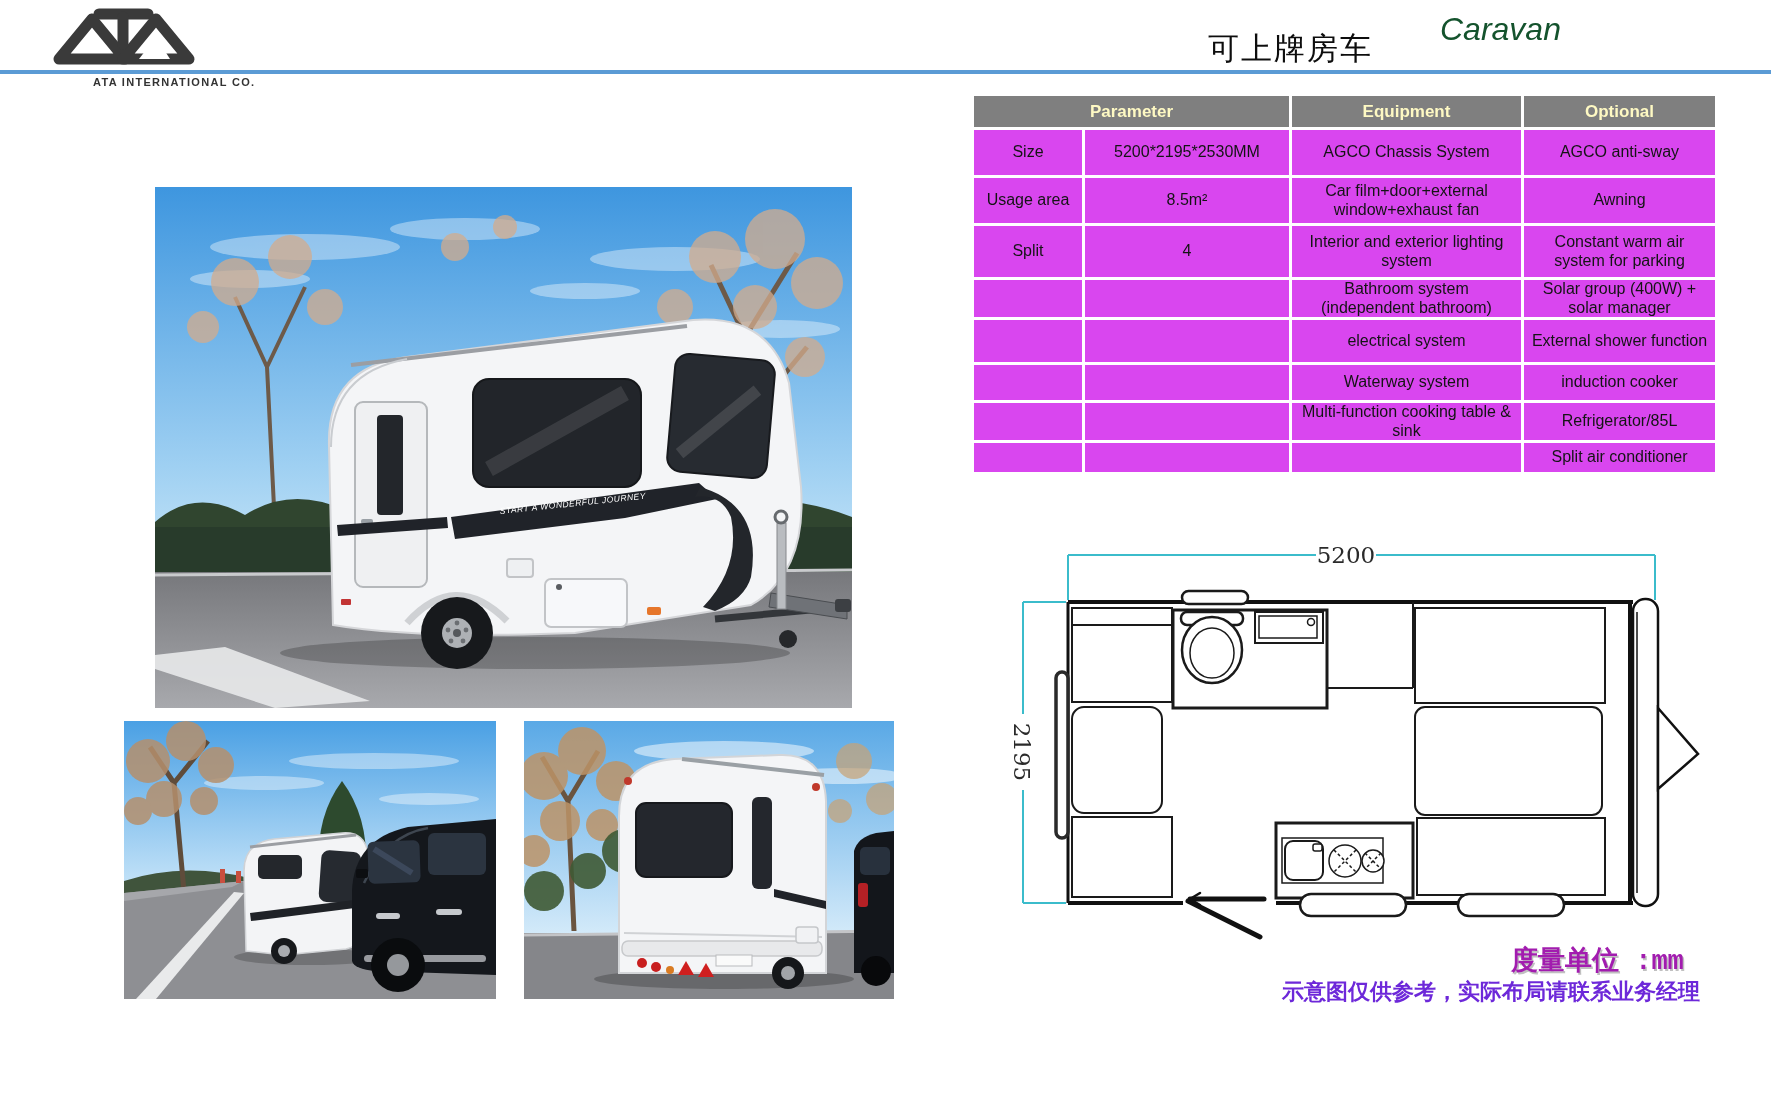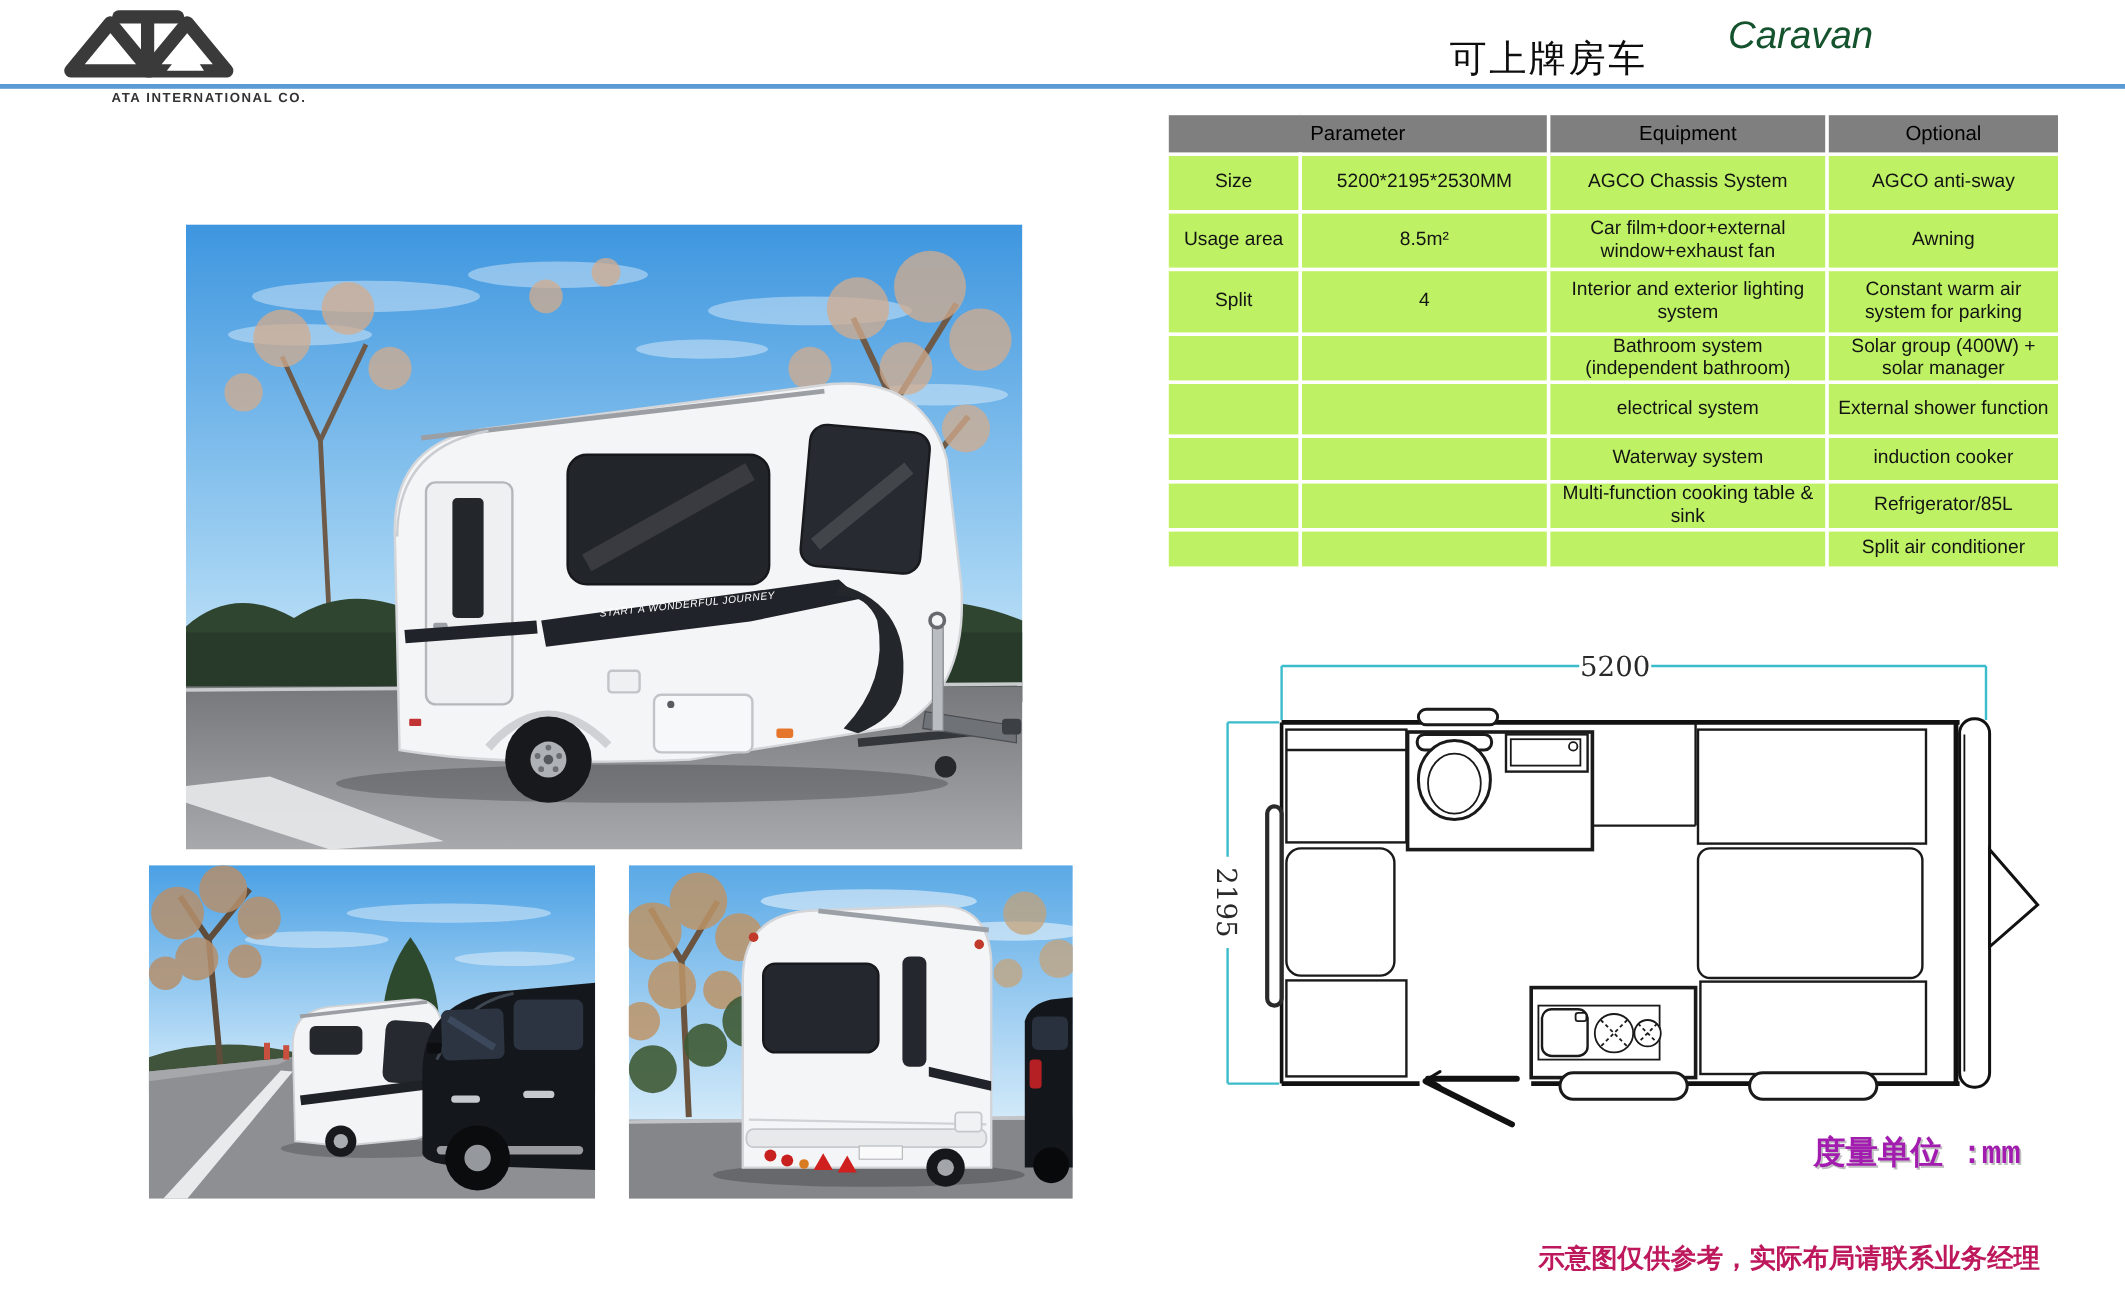--- a/index.html
+++ b/index.html
@@ -17,7 +17,7 @@
   #spec-table{position:absolute;left:971px;top:93px;border-collapse:collapse;table-layout:fixed;}
   #spec-table td,#spec-table th{border:3px solid #ffffff;background:#bef264;text-align:center;
       vertical-align:middle;font-size:16px;line-height:1.13;padding:0 4px;color:#141414;font-weight:400;}
-  #spec-table th{background:#7f7f7f;color:#000000;font-size:17px;font-weight:400;}
+  #spec-table th{background:#7f7f7f;color:#fef9c3;font-size:17px;font-weight:700;}
   
   #floor-plan{position:absolute;left:985px;top:540px;width:740px;height:410px;}
   #unit-note{position:absolute;left:1511px;top:942px;font-size:27px;font-weight:bold;color:#a21caf;

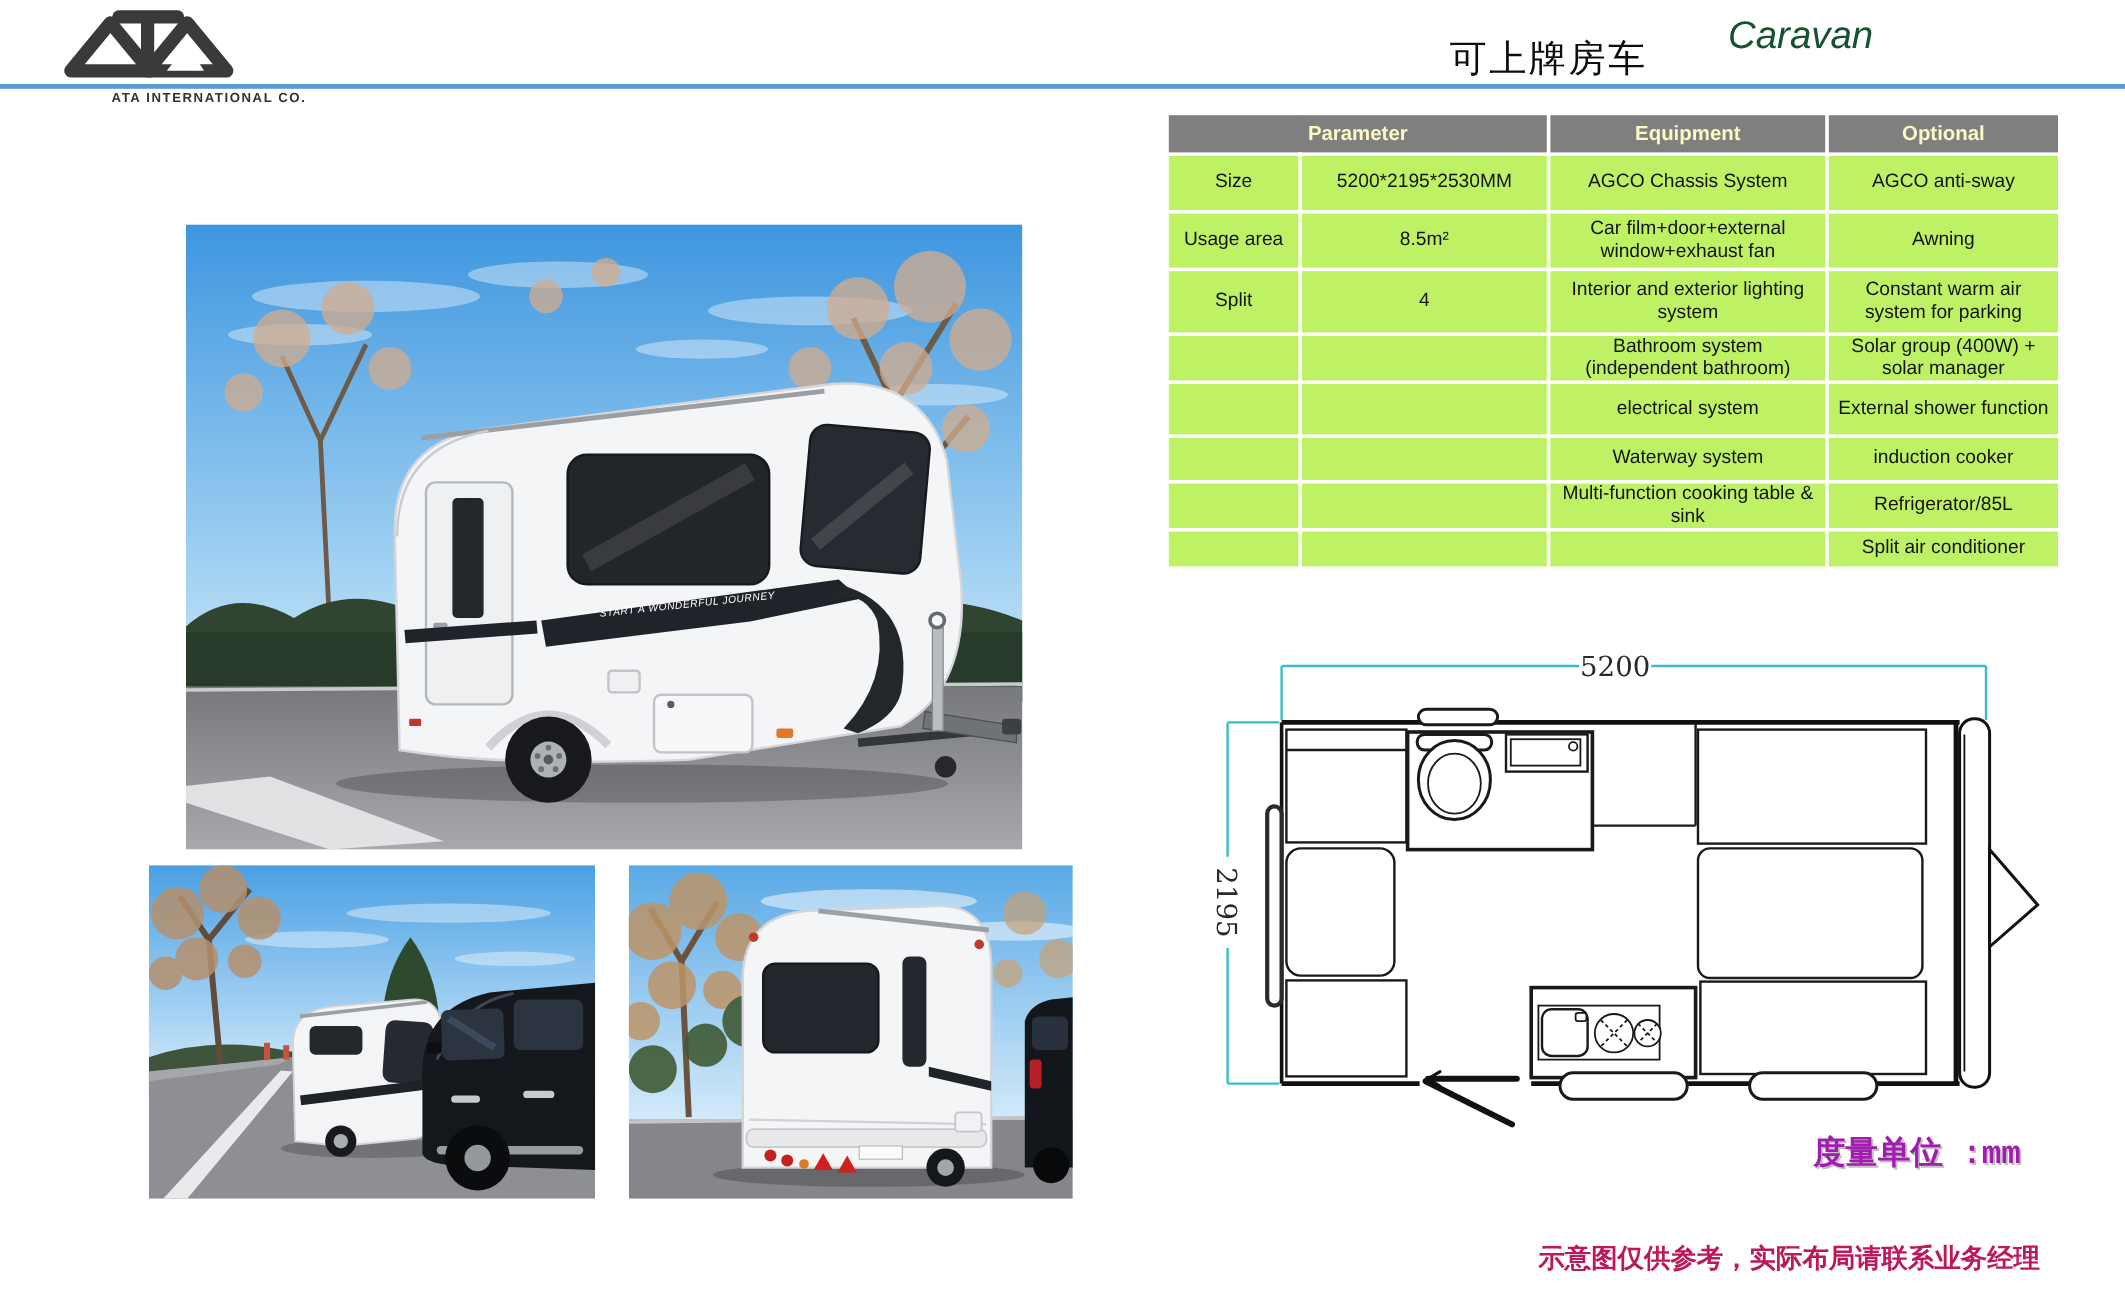--- a/index.html
+++ b/index.html
@@ -15,7 +15,7 @@
   #title-en{position:absolute;left:1440px;top:11px;font-size:32px;color:#14532d;font-style:italic;}
   
   #spec-table{position:absolute;left:971px;top:93px;border-collapse:collapse;table-layout:fixed;}
-  #spec-table td,#spec-table th{border:3px solid #ffffff;background:#bef264;text-align:center;
+  #spec-table td,#spec-table th{border:3px solid #ffffff;background:#d946ef;text-align:center;
       vertical-align:middle;font-size:16px;line-height:1.13;padding:0 4px;color:#141414;font-weight:400;}
   #spec-table th{background:#7f7f7f;color:#fef9c3;font-size:17px;font-weight:700;}
   

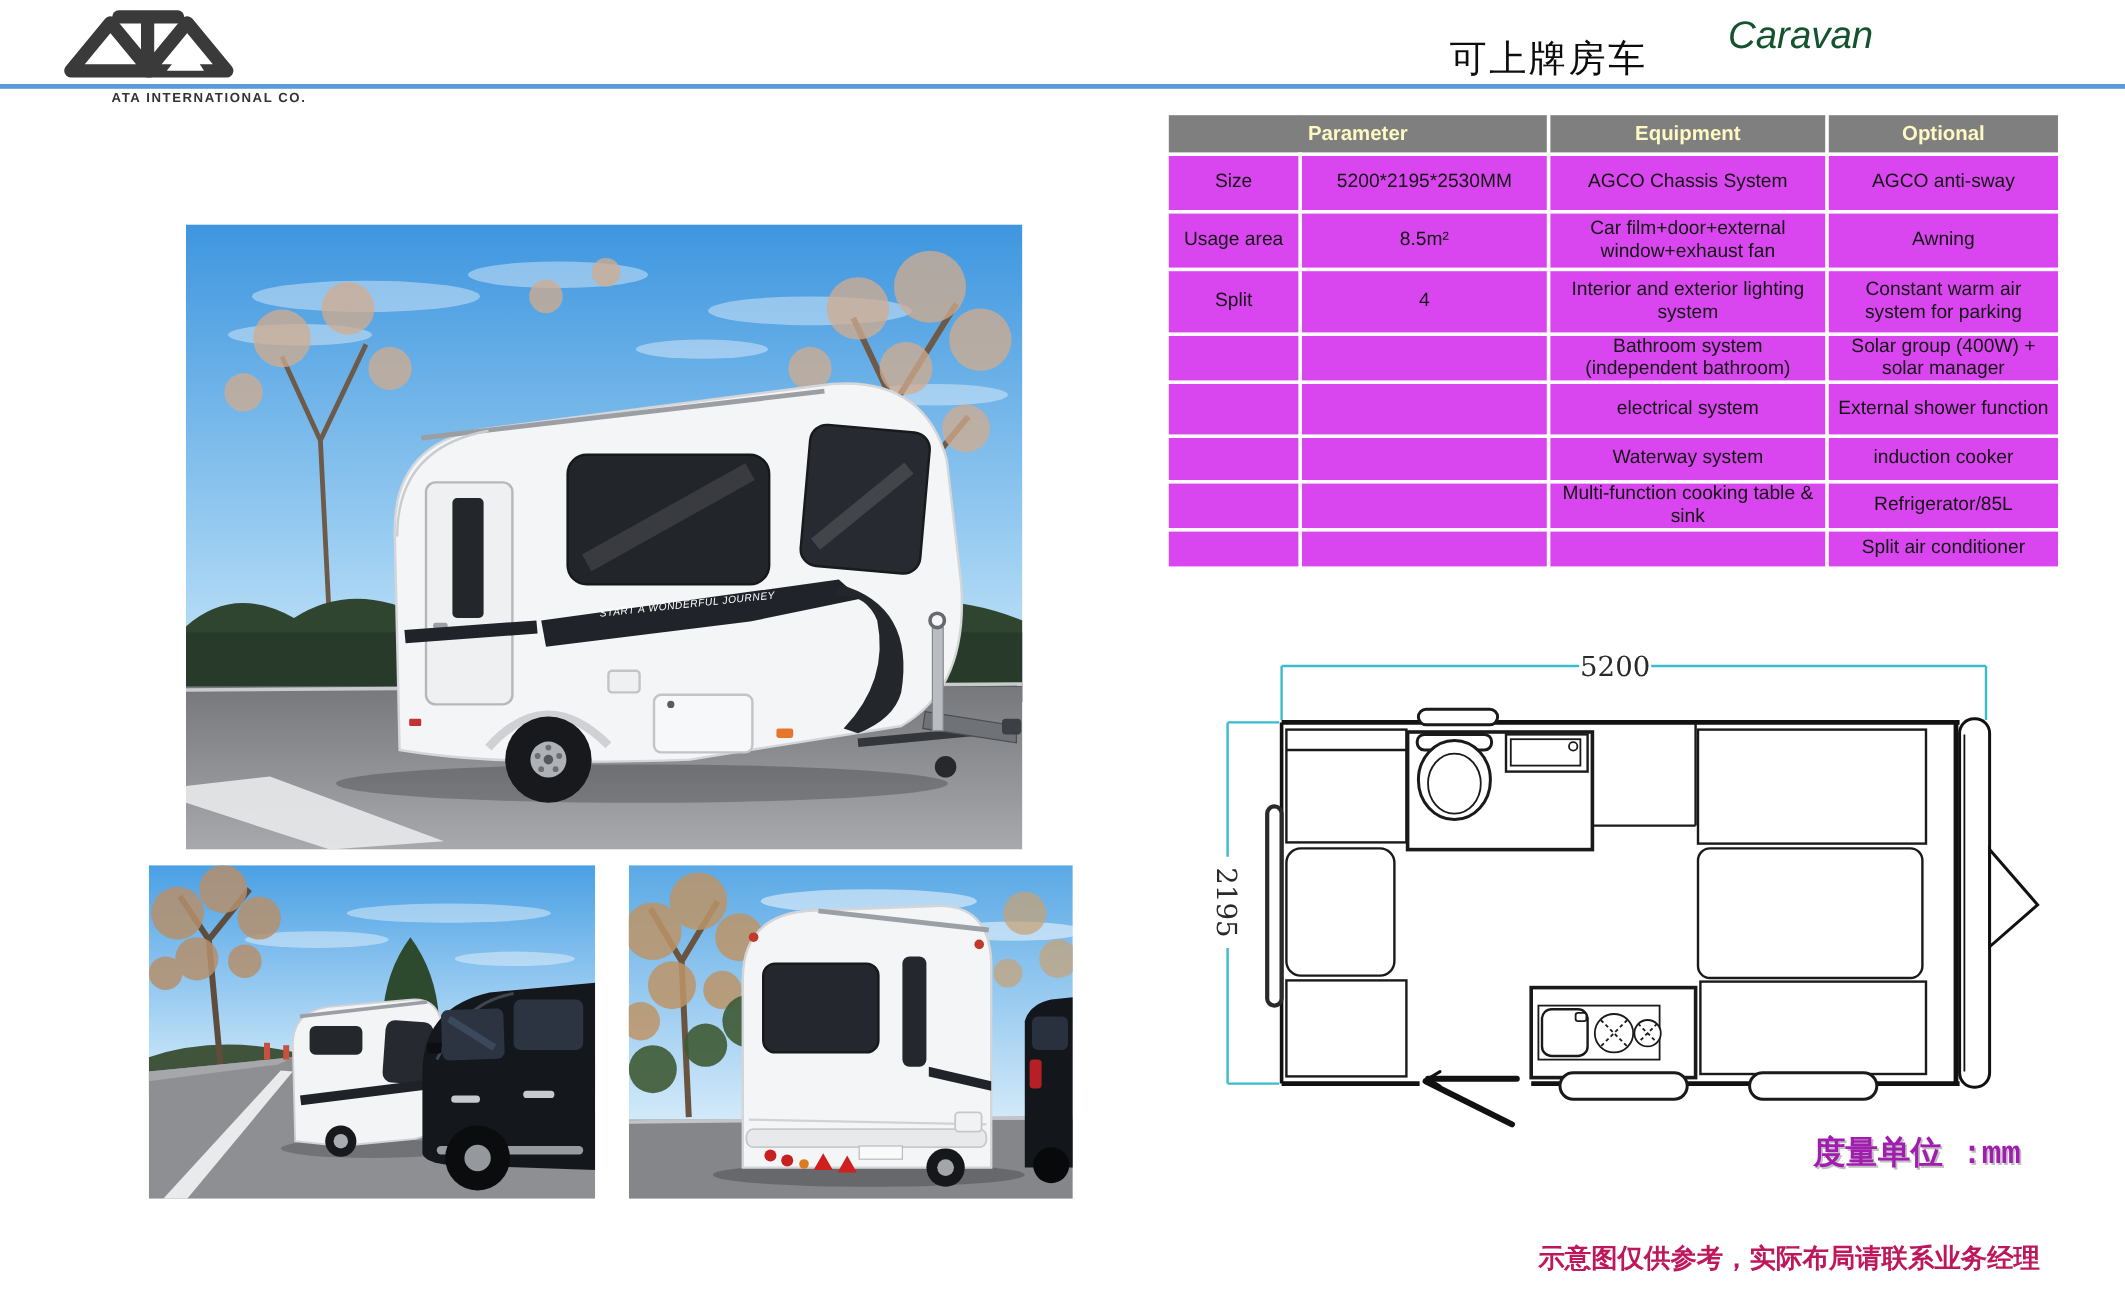--- a/index.html
+++ b/index.html
@@ -22,7 +22,7 @@
   #floor-plan{position:absolute;left:985px;top:540px;width:740px;height:410px;}
   #unit-note{position:absolute;left:1511px;top:942px;font-size:27px;font-weight:bold;color:#a21caf;
              white-space:nowrap;text-shadow:1.5px 1.5px 0 rgba(140,140,140,.55);font-family:Liberation Mono, monospace;}
-  #disclaimer{position:absolute;left:1282px;top:1034px;font-size:22px;font-weight:bold;color:#be185d;
+  #disclaimer{position:absolute;left:1282px;top:977px;font-size:22px;font-weight:bold;color:#6d28d9;
               white-space:nowrap;text-shadow:1px 1px 0 #ffffff;}
   
   .photo{position:absolute;display:block;}

